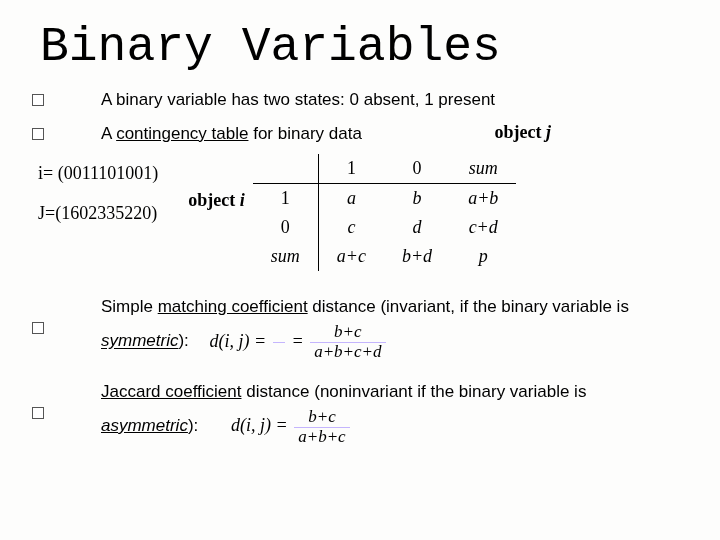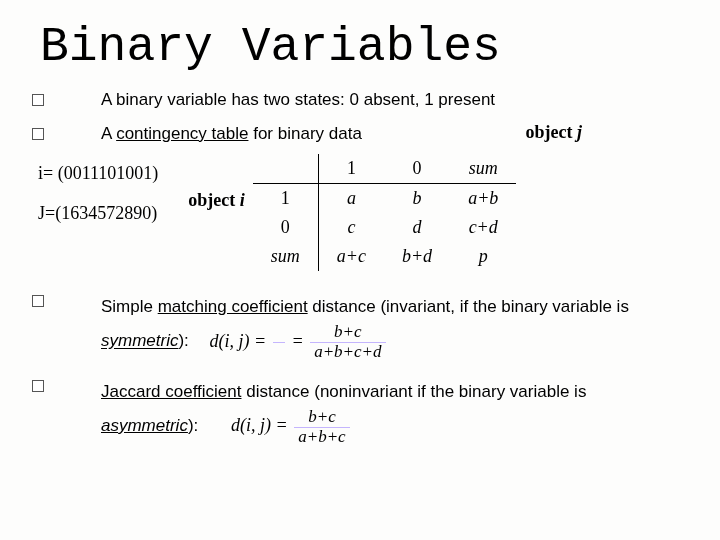--- a/index.html
+++ b/index.html
@@ -124,7 +124,7 @@
 </div>
 
 <div style="position:relative;">
-  <div class="obj-j-label" style="position:absolute; top:-28px; right:106px;">
+  <div class="obj-j-label" style="position:absolute; top:-28px; right:137px;">
     <span>object </span><span class="i">j</span>
   </div>
 </div>

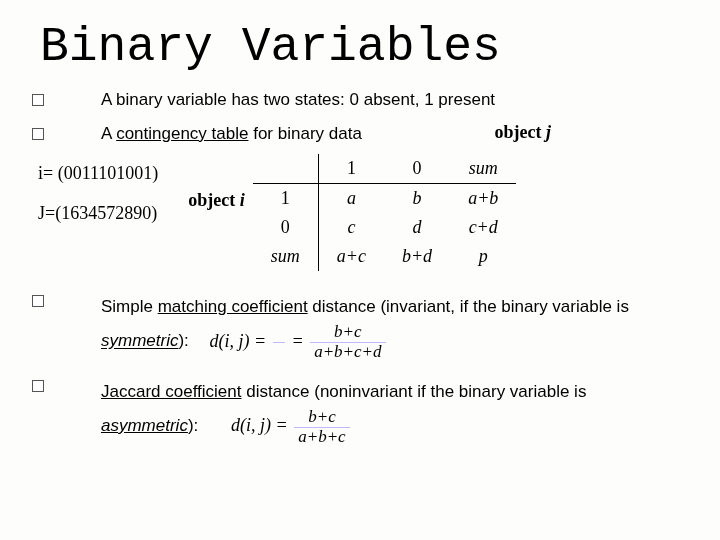--- a/index.html
+++ b/index.html
@@ -132,7 +132,7 @@
 <div class="row-mid">
   <div class="examples">
     <div>i= (0011101001)</div>
-    <div>J=(1634572890)</div>
+    <div>J=(1602335220)</div>
   </div>
 
   <div class="obj-i-wrap">

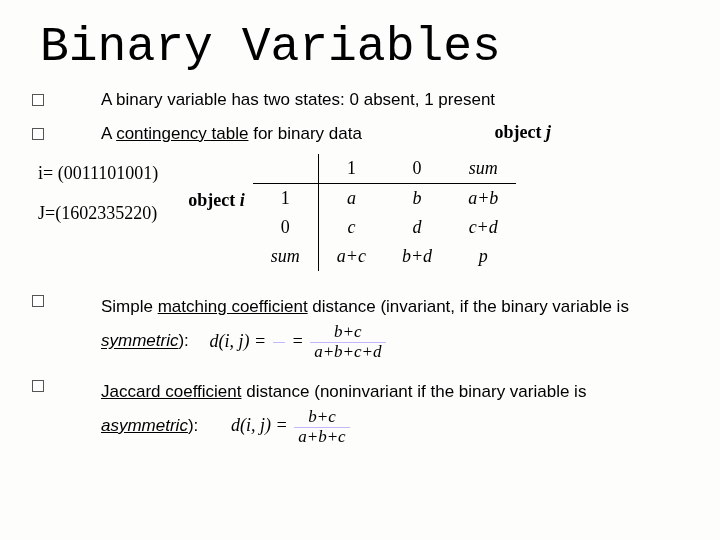--- a/index.html
+++ b/index.html
@@ -26,7 +26,7 @@
     font-size: 17px;
     gap: 45px;
   }
-  .bullet-line.wide { line-height: 1.9; }
+  .bullet-line.wide { line-height: 1.9; align-items: center; }
   .bullet-icon {
     width: 12px;
     height: 12px;

